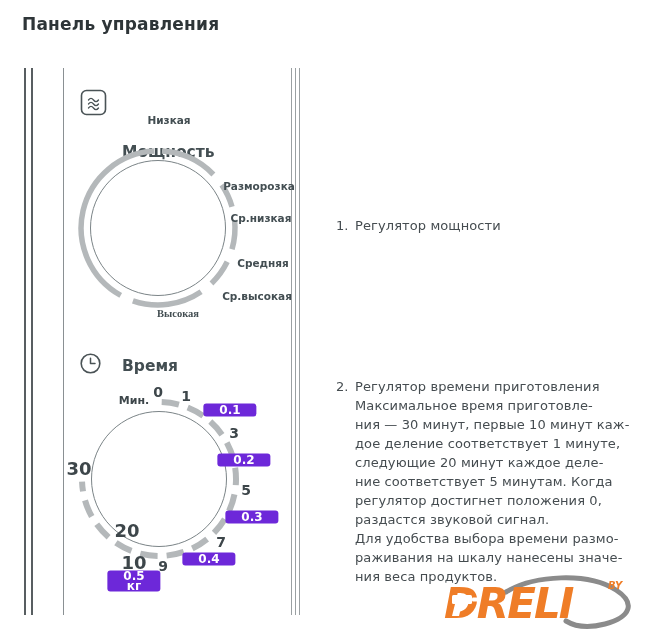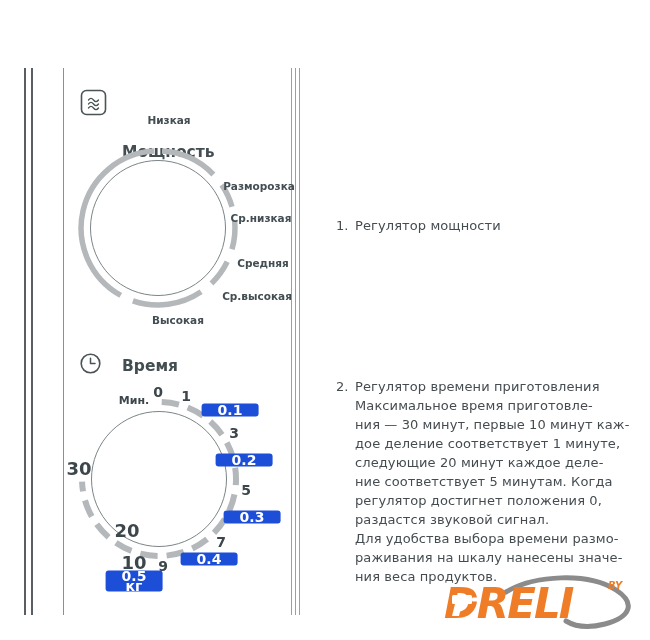--- a/index.html
+++ b/index.html
@@ -48,6 +48,7 @@
 
 <div class="page">
 
+  <h1 class="page-title">Панель управления</h1>
 
   <div class="vline vl-dark" style="left:24px;"></div>
   <div class="vline vl-dark" style="left:31px;"></div>

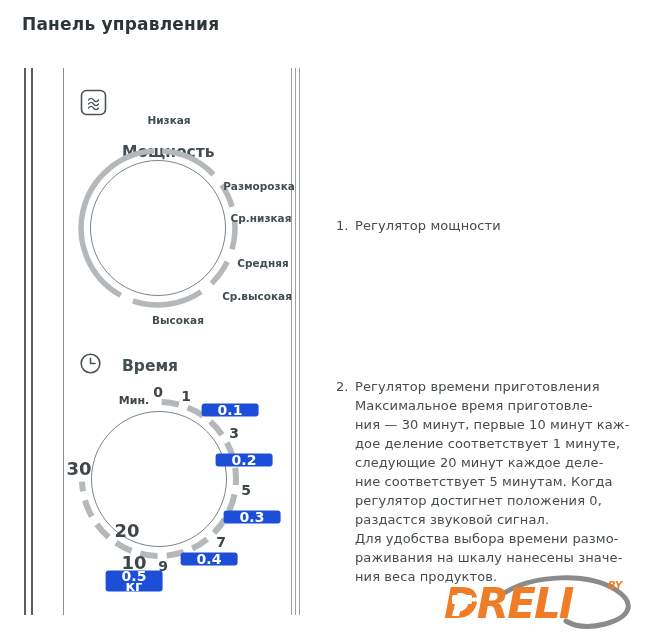--- a/index.html
+++ b/index.html
@@ -82,7 +82,7 @@
   <span class="dial-label" style="left:261px;top:218px;">Ср.низкая</span>
   <span class="dial-label" style="left:263px;top:263px;">Средняя</span>
   <span class="dial-label" style="left:257px;top:296px;">Ср.высокая</span>
-  <span class="dial-label" style="left:178px;top:320px;">Высокая</span>
+  <span class="dial-label" style="left:178px;top:313px;font-family:Liberation Serif, serif;">Высокая</span>
 
   <span class="sec-head-icon" style="left:79px;top:352px;">
     <svg width="23" height="23" viewBox="0 0 23 23">

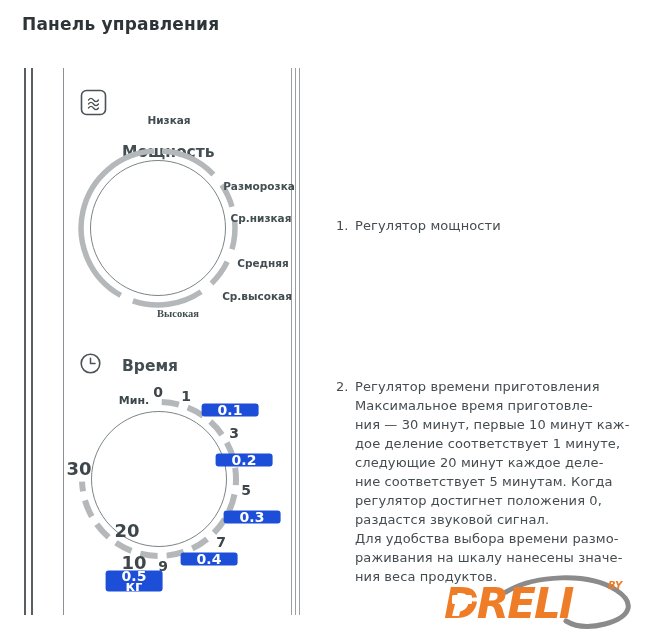--- a/index.html
+++ b/index.html
@@ -31,8 +31,8 @@
   .num.big{font-size:18px;}
   .num.unit{font-size:11px;}
   .badge{
-    position:absolute;transform:translate(-50%,-50%);background:#1d4ed8;
-    color:#ffffff;font-size:14px;font-weight:bold;padding:1px 16px;
+    position:absolute;transform:translate(-50%,-50%);background:#6d28d9;
+    color:#ffffff;font-size:12px;font-weight:bold;padding:1px 16px;
     border-radius:3px;line-height:11px;white-space:nowrap;text-align:center;
   }
   .legend-item{

